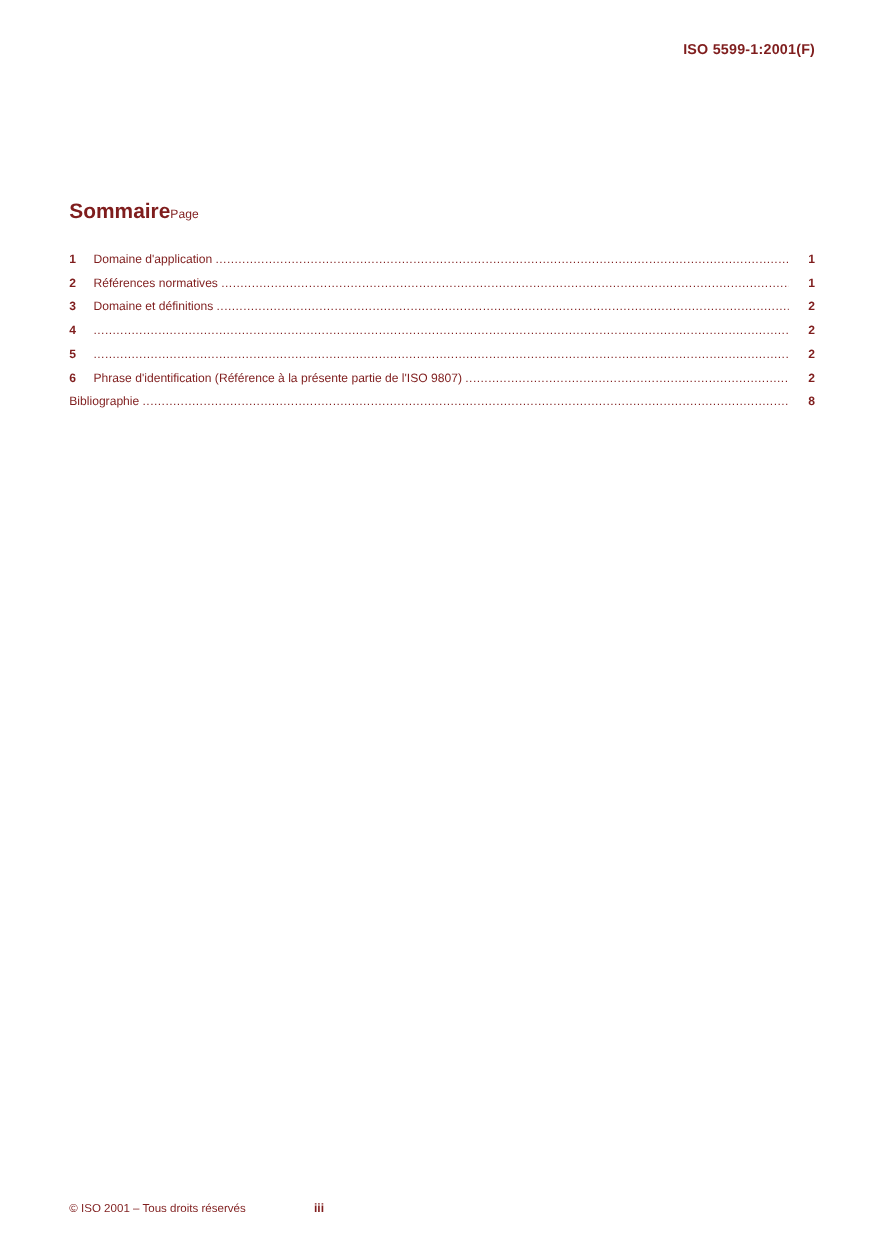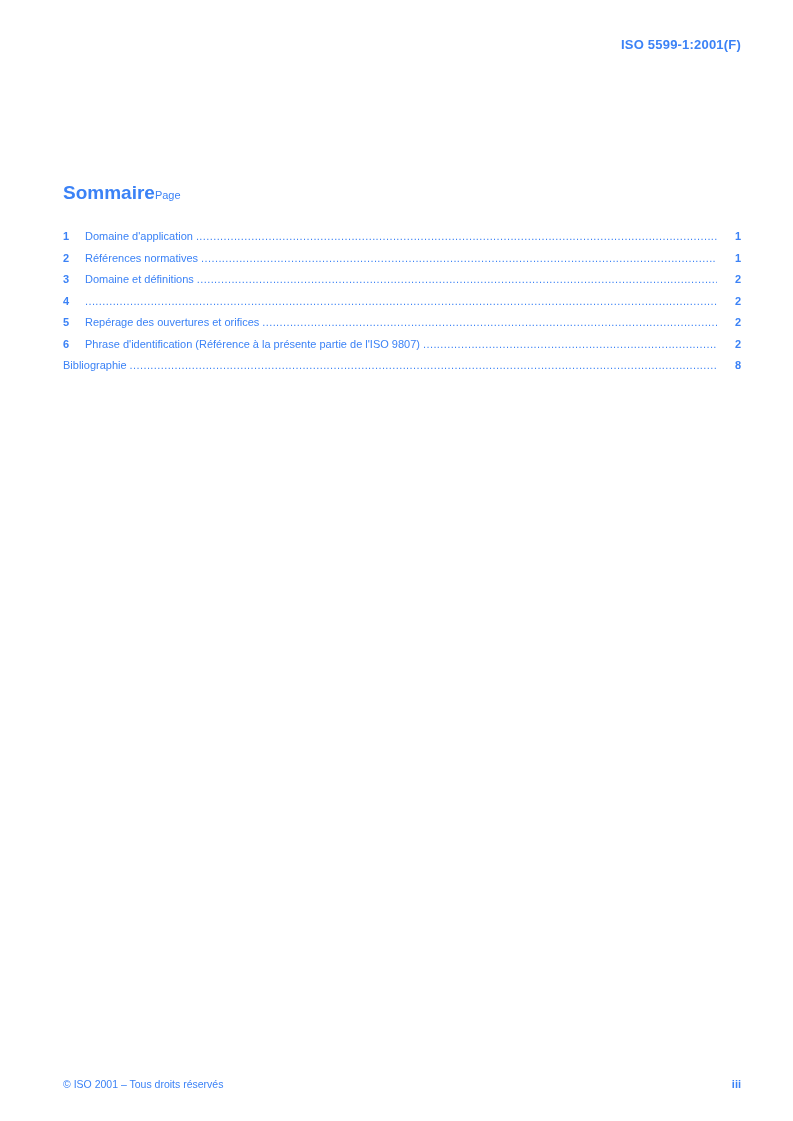--- a/index.html
+++ b/index.html
@@ -13,7 +13,7 @@
     height: 1121px;
     background: #ffffff;
     font-family: "Liberation Sans", "DejaVu Sans", sans-serif;
-    color: #3b82f6;
+    color: #7f1d1d;
     overflow: hidden;
   }
   .doc-header {

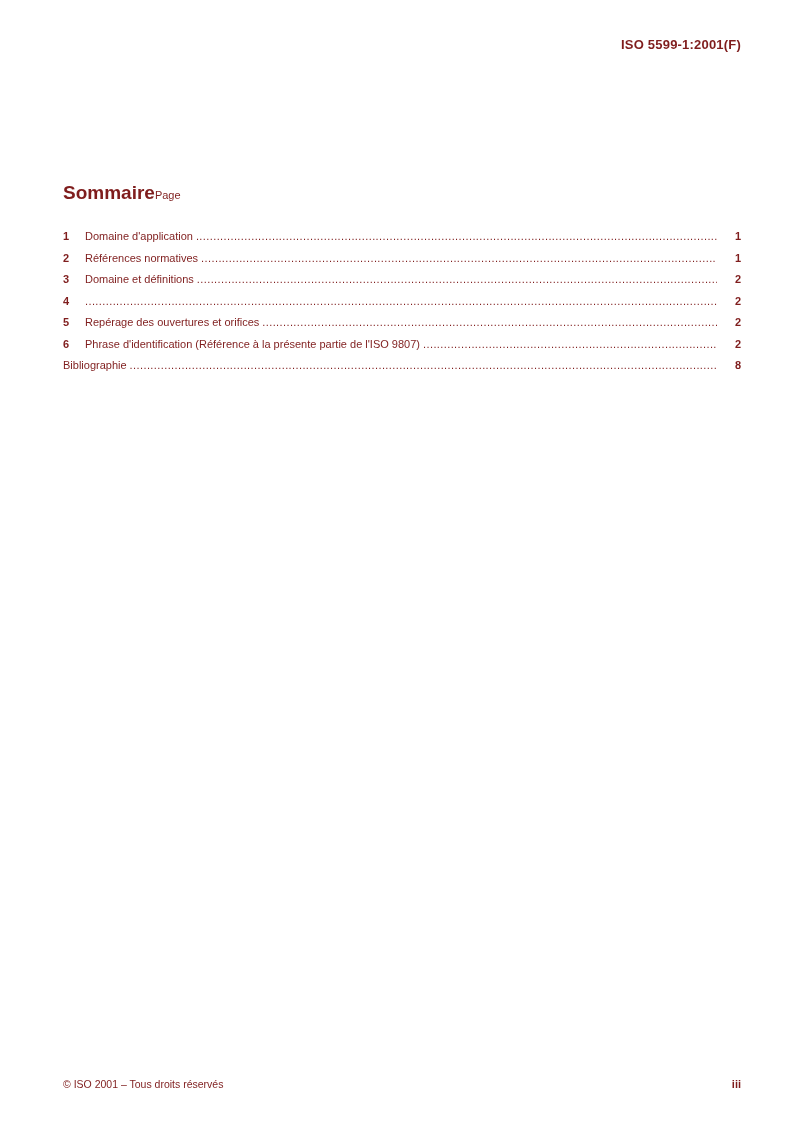--- a/index.html
+++ b/index.html
@@ -139,7 +139,6 @@
         </div>
         <div class="toc-row">
           <span class="toc-num">5</span>
-          <span class="toc-label">Repérage des ouvertures et orifices</span>
           <span class="toc-leader"></span>
           <span class="toc-page">2</span>
         </div>

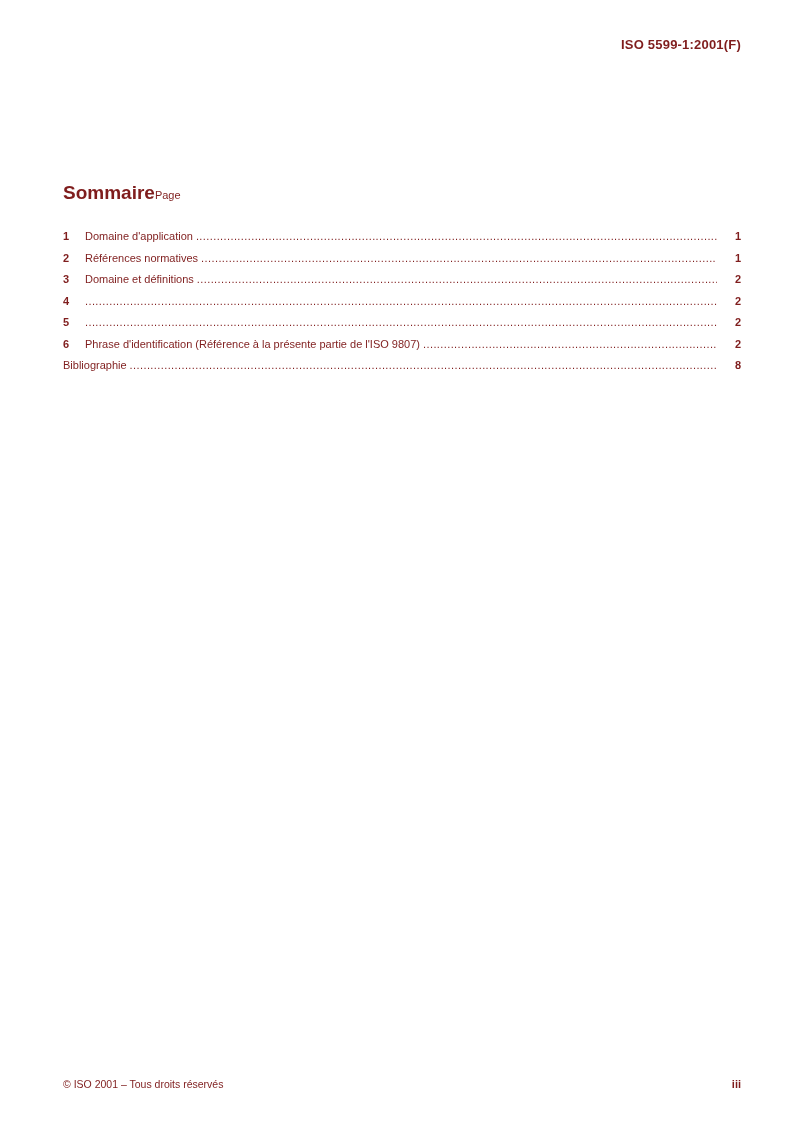--- a/index.html
+++ b/index.html
@@ -86,9 +86,9 @@
     position: absolute;
     left: 63px;
     right: 52px;
-    bottom: 31px;
+    bottom: 16px;
     display: flex;
-    justify-content: space-between;
+    justify-content: flex-start;
     align-items: baseline;
     font-size: 10.5px;
     gap: 31px;

